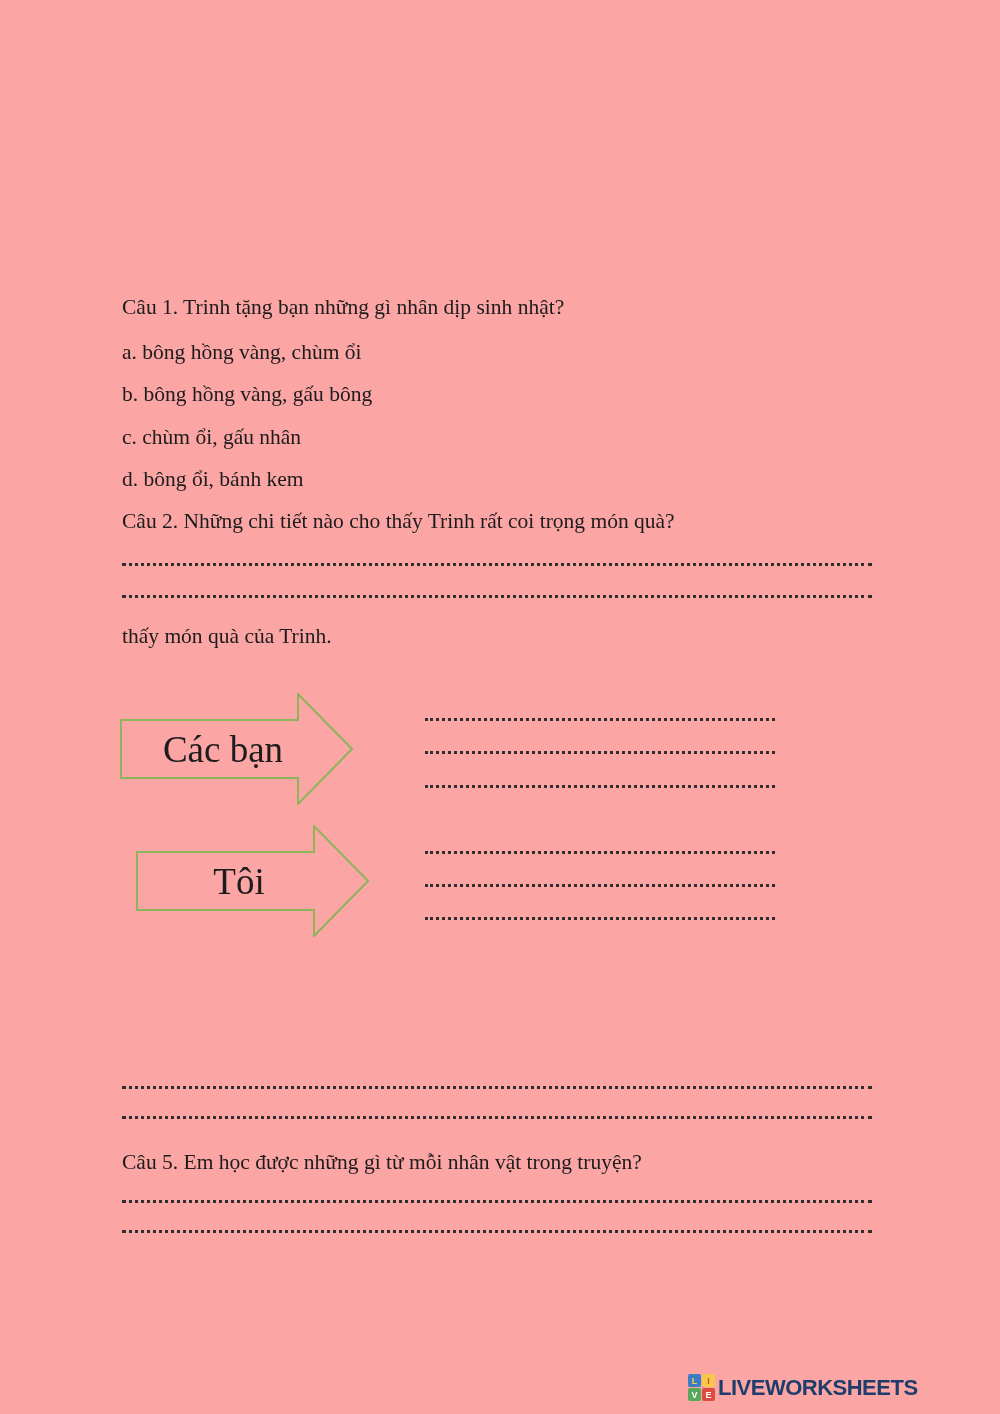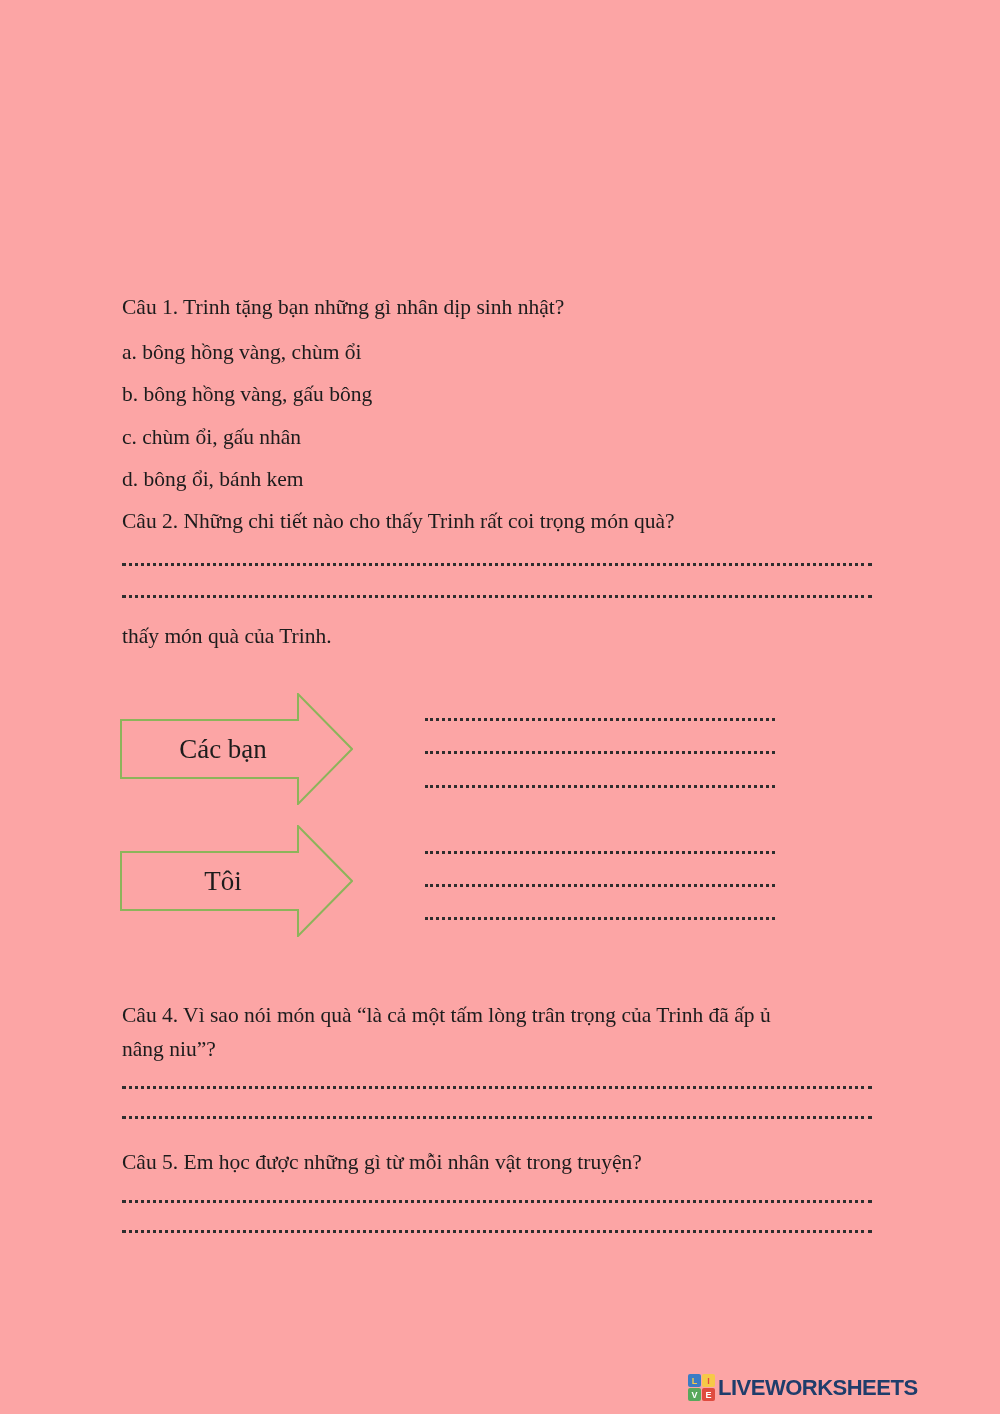--- a/index.html
+++ b/index.html
@@ -43,7 +43,7 @@
     display: flex;
     align-items: center;
     justify-content: center;
-    font-size: 27px;
+    font-size: 37px;
     color: #1c1c1c;
   }
   .footer-logo {

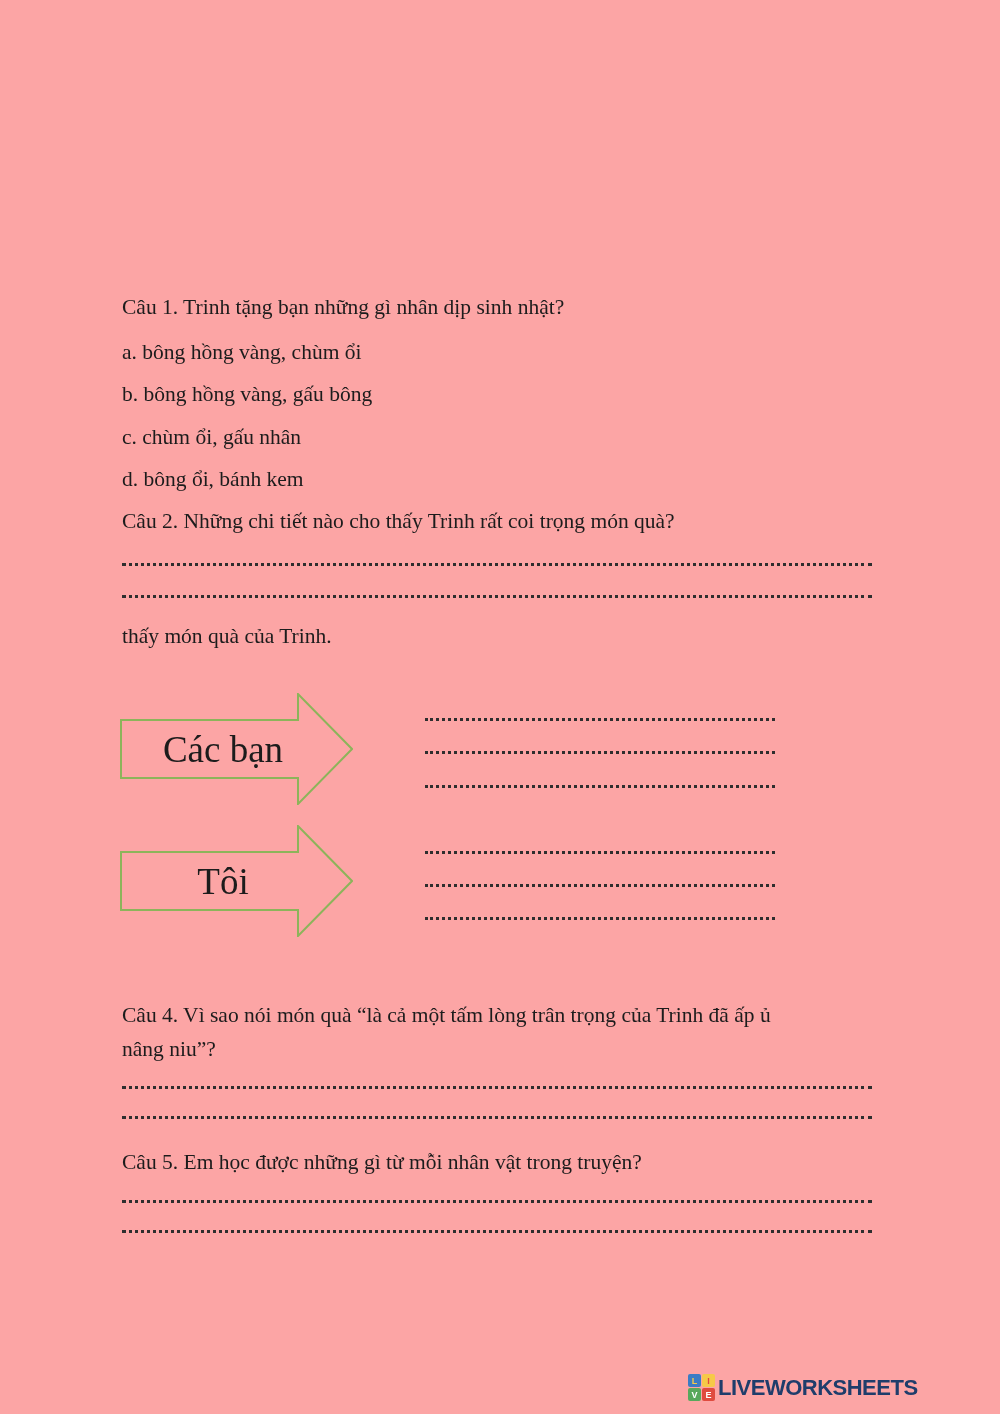--- a/index.html
+++ b/index.html
@@ -106,7 +106,7 @@
   <div class="dotline dot-mid" style="top:751px"></div>
   <div class="dotline dot-mid" style="top:785px"></div>
 
-  <div class="arrow" style="left:120px; top:825px">
+  <div class="arrow" style="left:136px; top:825px">
     <svg width="233" height="112" viewBox="0 0 233 112">
       <polygon points="1,27 178,27 178,1 232,56 178,111 178,85 1,85" fill="none" stroke="#8cb45a" stroke-width="2" stroke-linejoin="miter"></polygon>
     </svg>

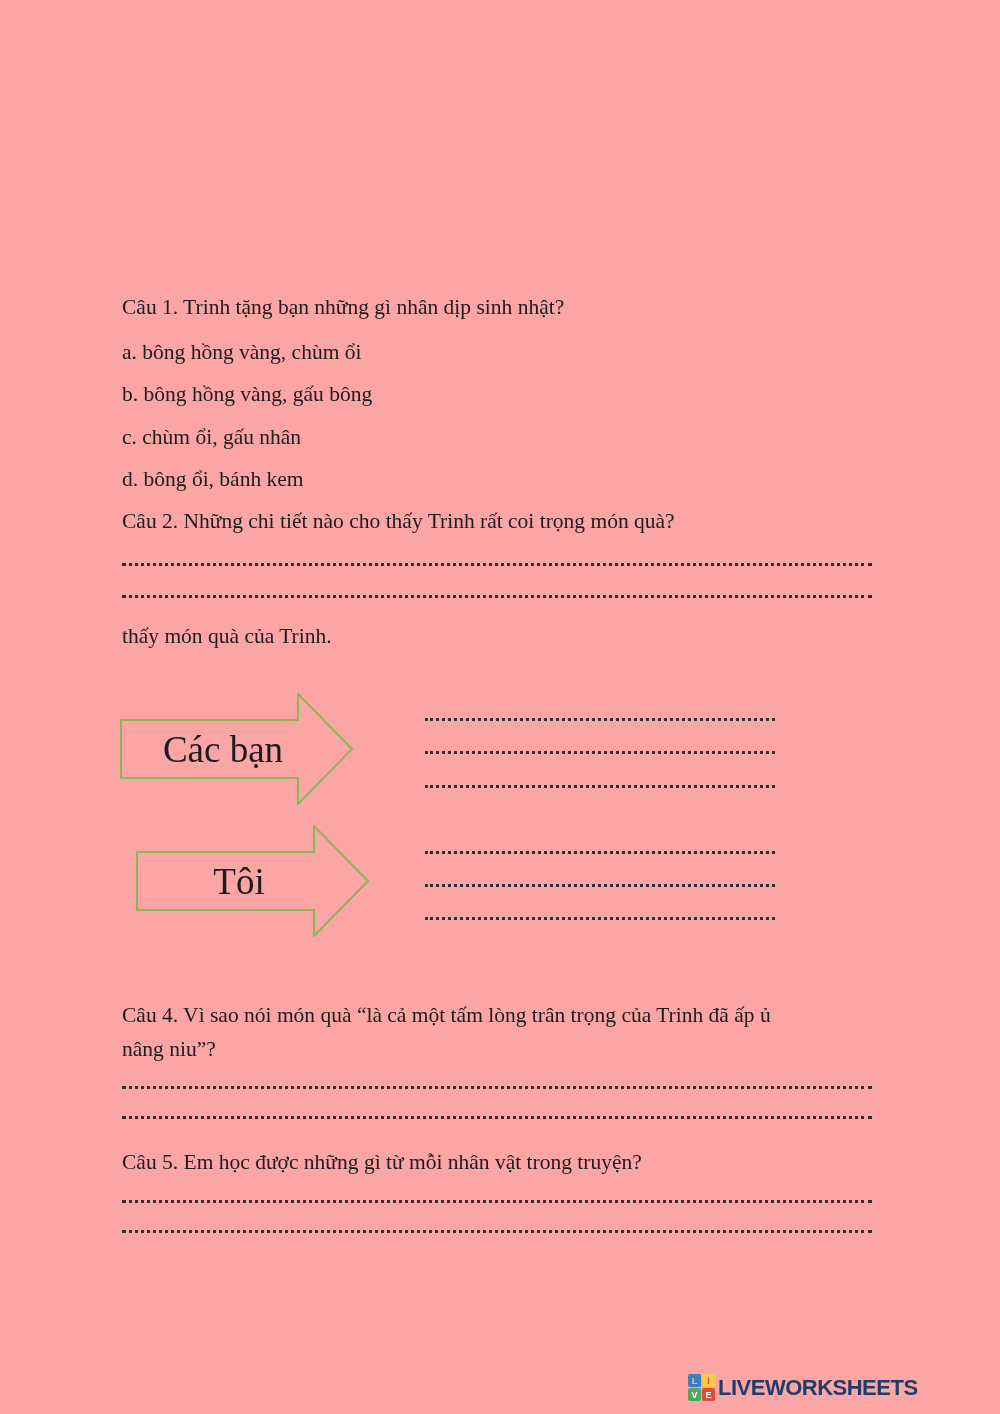--- a/index.html
+++ b/index.html
@@ -116,10 +116,6 @@
   <div class="dotline dot-mid" style="top:884px"></div>
   <div class="dotline dot-mid" style="top:917px"></div>
 
-  <div class="txt" style="top:998px; line-height:34px">
-    <span class="line">Câu 4. Vì sao nói món quà “là cả một tấm lòng trân trọng của Trinh đã ấp ủ</span>
-    <span class="line">nâng niu”?</span>
-  </div>
   <div class="dotline dot-full" style="top:1086px"></div>
   <div class="dotline dot-full" style="top:1116px"></div>
 

